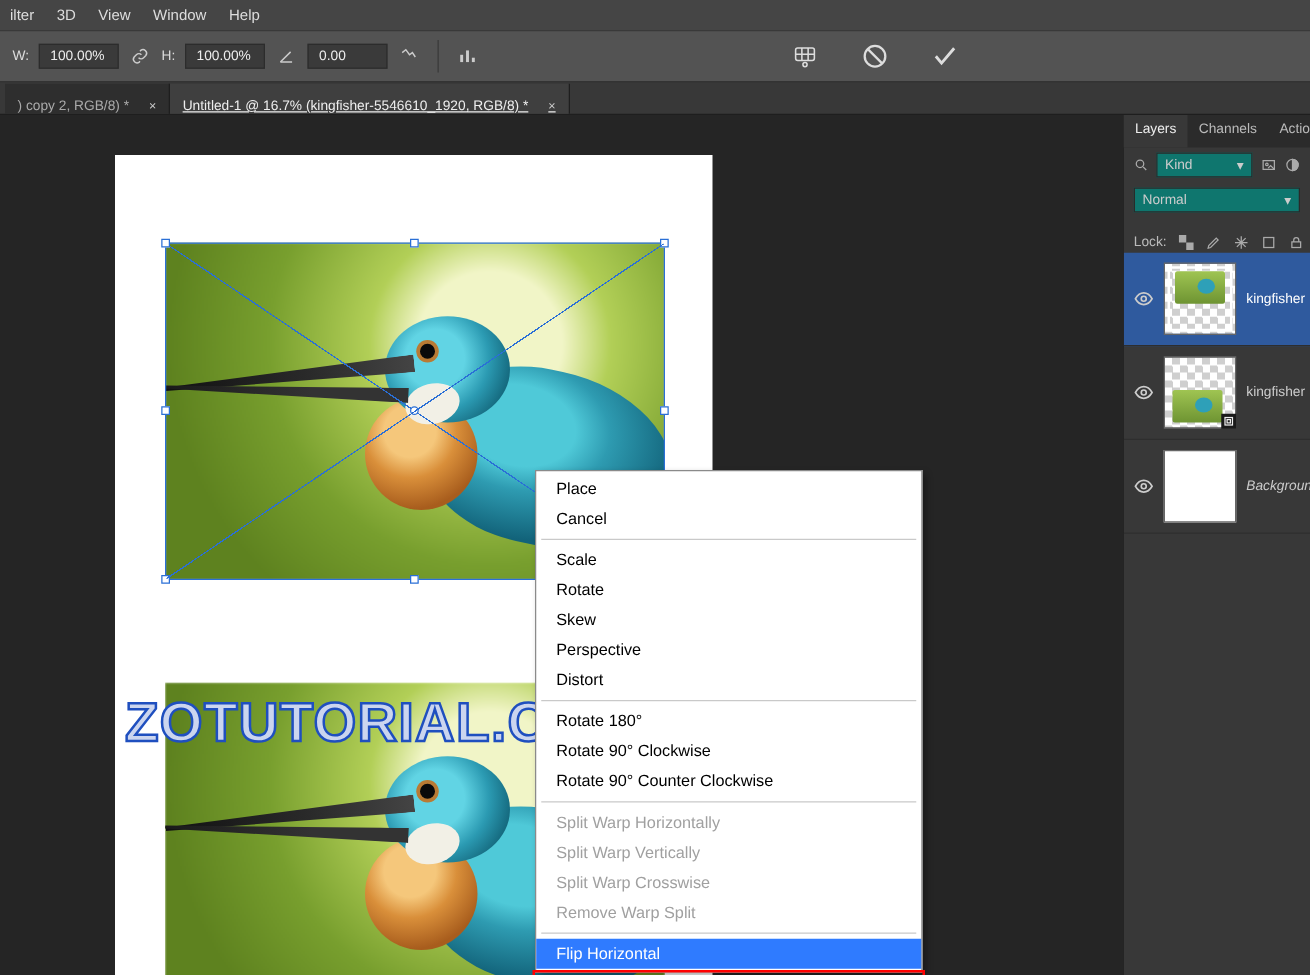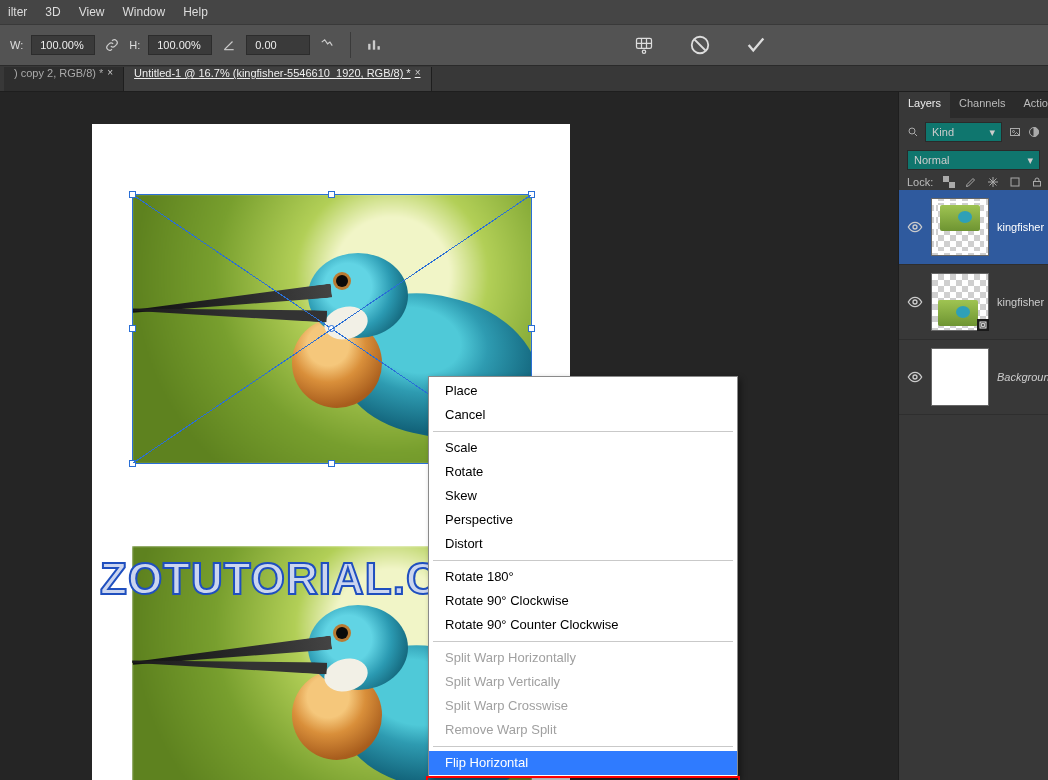--- a/index.html
+++ b/index.html
@@ -55,7 +55,7 @@
     height: 24px; padding: 0 10px;
     background: #2e2e2e;
     color: #aaa; font-size: 11px;
-    display:flex; align-items:flex-start; gap:4px;
+    display:flex; align-items:flex-end; gap:16px;
     border-right:1px solid #1e1e1e;
   }
   .tab.active { background:#3f3f3f; color:#eee;text-decoration:underline;}

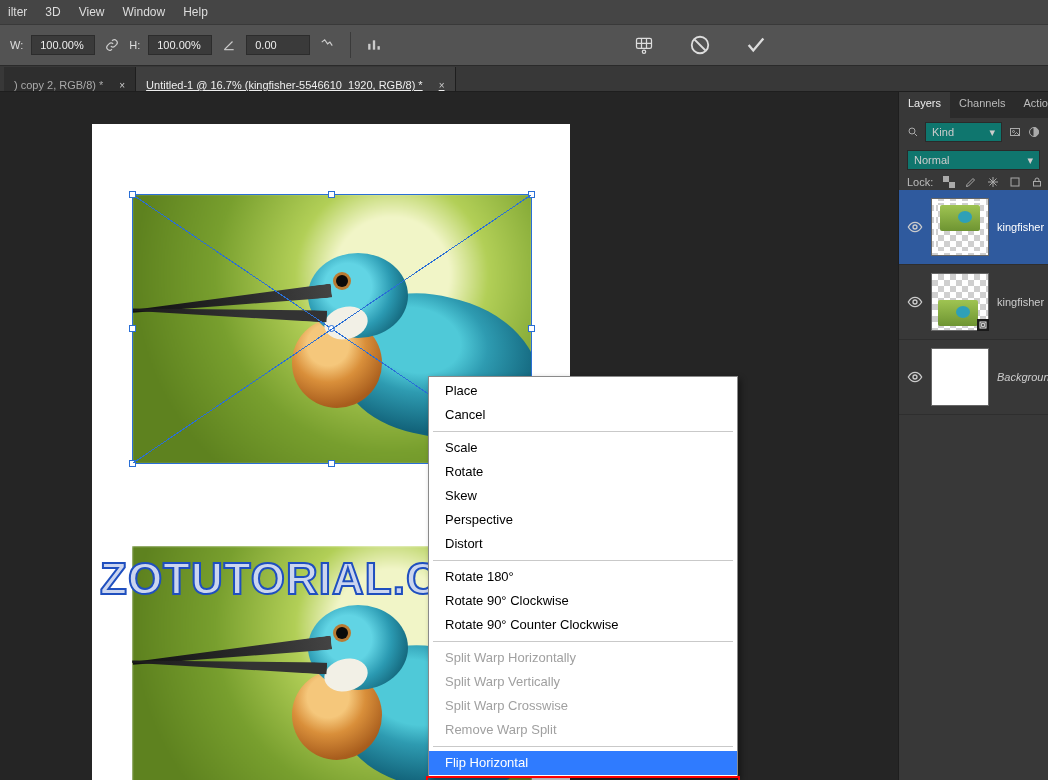--- a/index.html
+++ b/index.html
@@ -200,7 +200,7 @@
   }
   .smobj { position:absolute; right:-1px; bottom:-1px; width:12px; height:12px; background:#1a1a1a; display:flex; align-items:center; justify-content:center;}
   .layer-name { font-size:11px; color:inherit;}
-  .lock-row { display:flex; align-items:center; gap:10px; padding:2px 8px; color:#bbb; font-size:11px;}
+  .lock-row { display:flex; align-items:center; gap:10px; padding:2px 8px; color:#bbb; font-size:11px;margin-top:12px;}
   .mini-bird-top { position:absolute; left:8px; top:6px; width:40px; height:26px;
     background: linear-gradient(#9fc452,#6e9432); border-radius:2px;}
   .mini-bird-top::after{content:"";position:absolute;left:18px;top:6px;width:14px;height:12px;background:#2ea0b8;border-radius:50%;}

